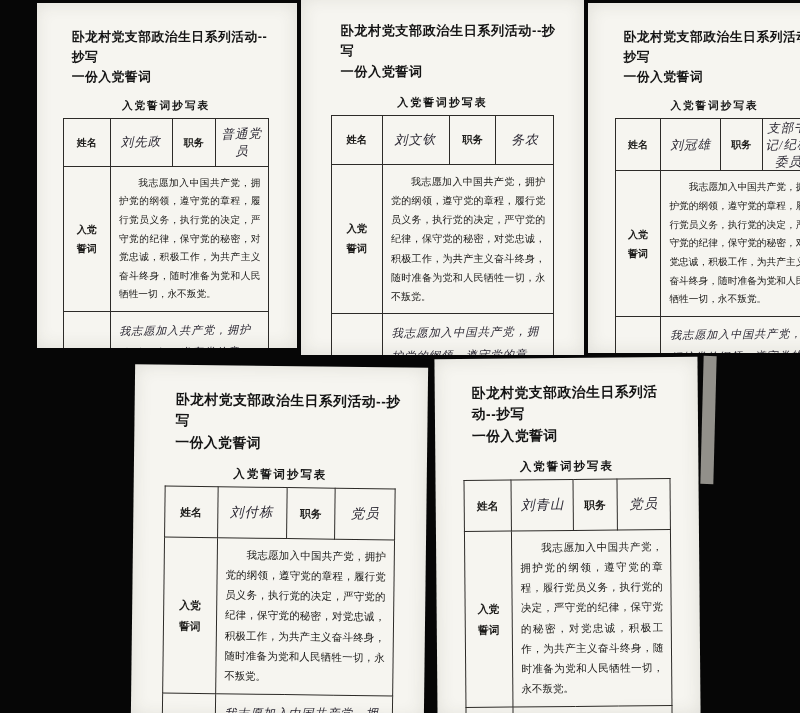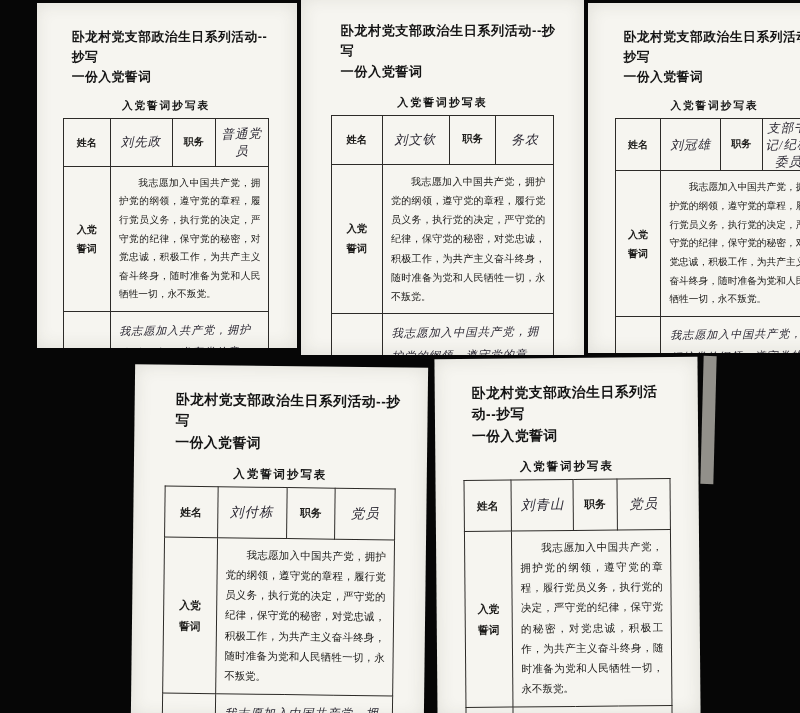--- a/index.html
+++ b/index.html
@@ -58,7 +58,7 @@
   }
   .c-lbl1{width:23%;}
   .c-name{width:30%;}
-  .c-lbl2{width:21%;font-family:Liberation Mono, monospace;}
+  .c-lbl2{width:21%;}
   .c-pos{width:26%;}
   .row-name td{height:3.7em;}
   .oath{

